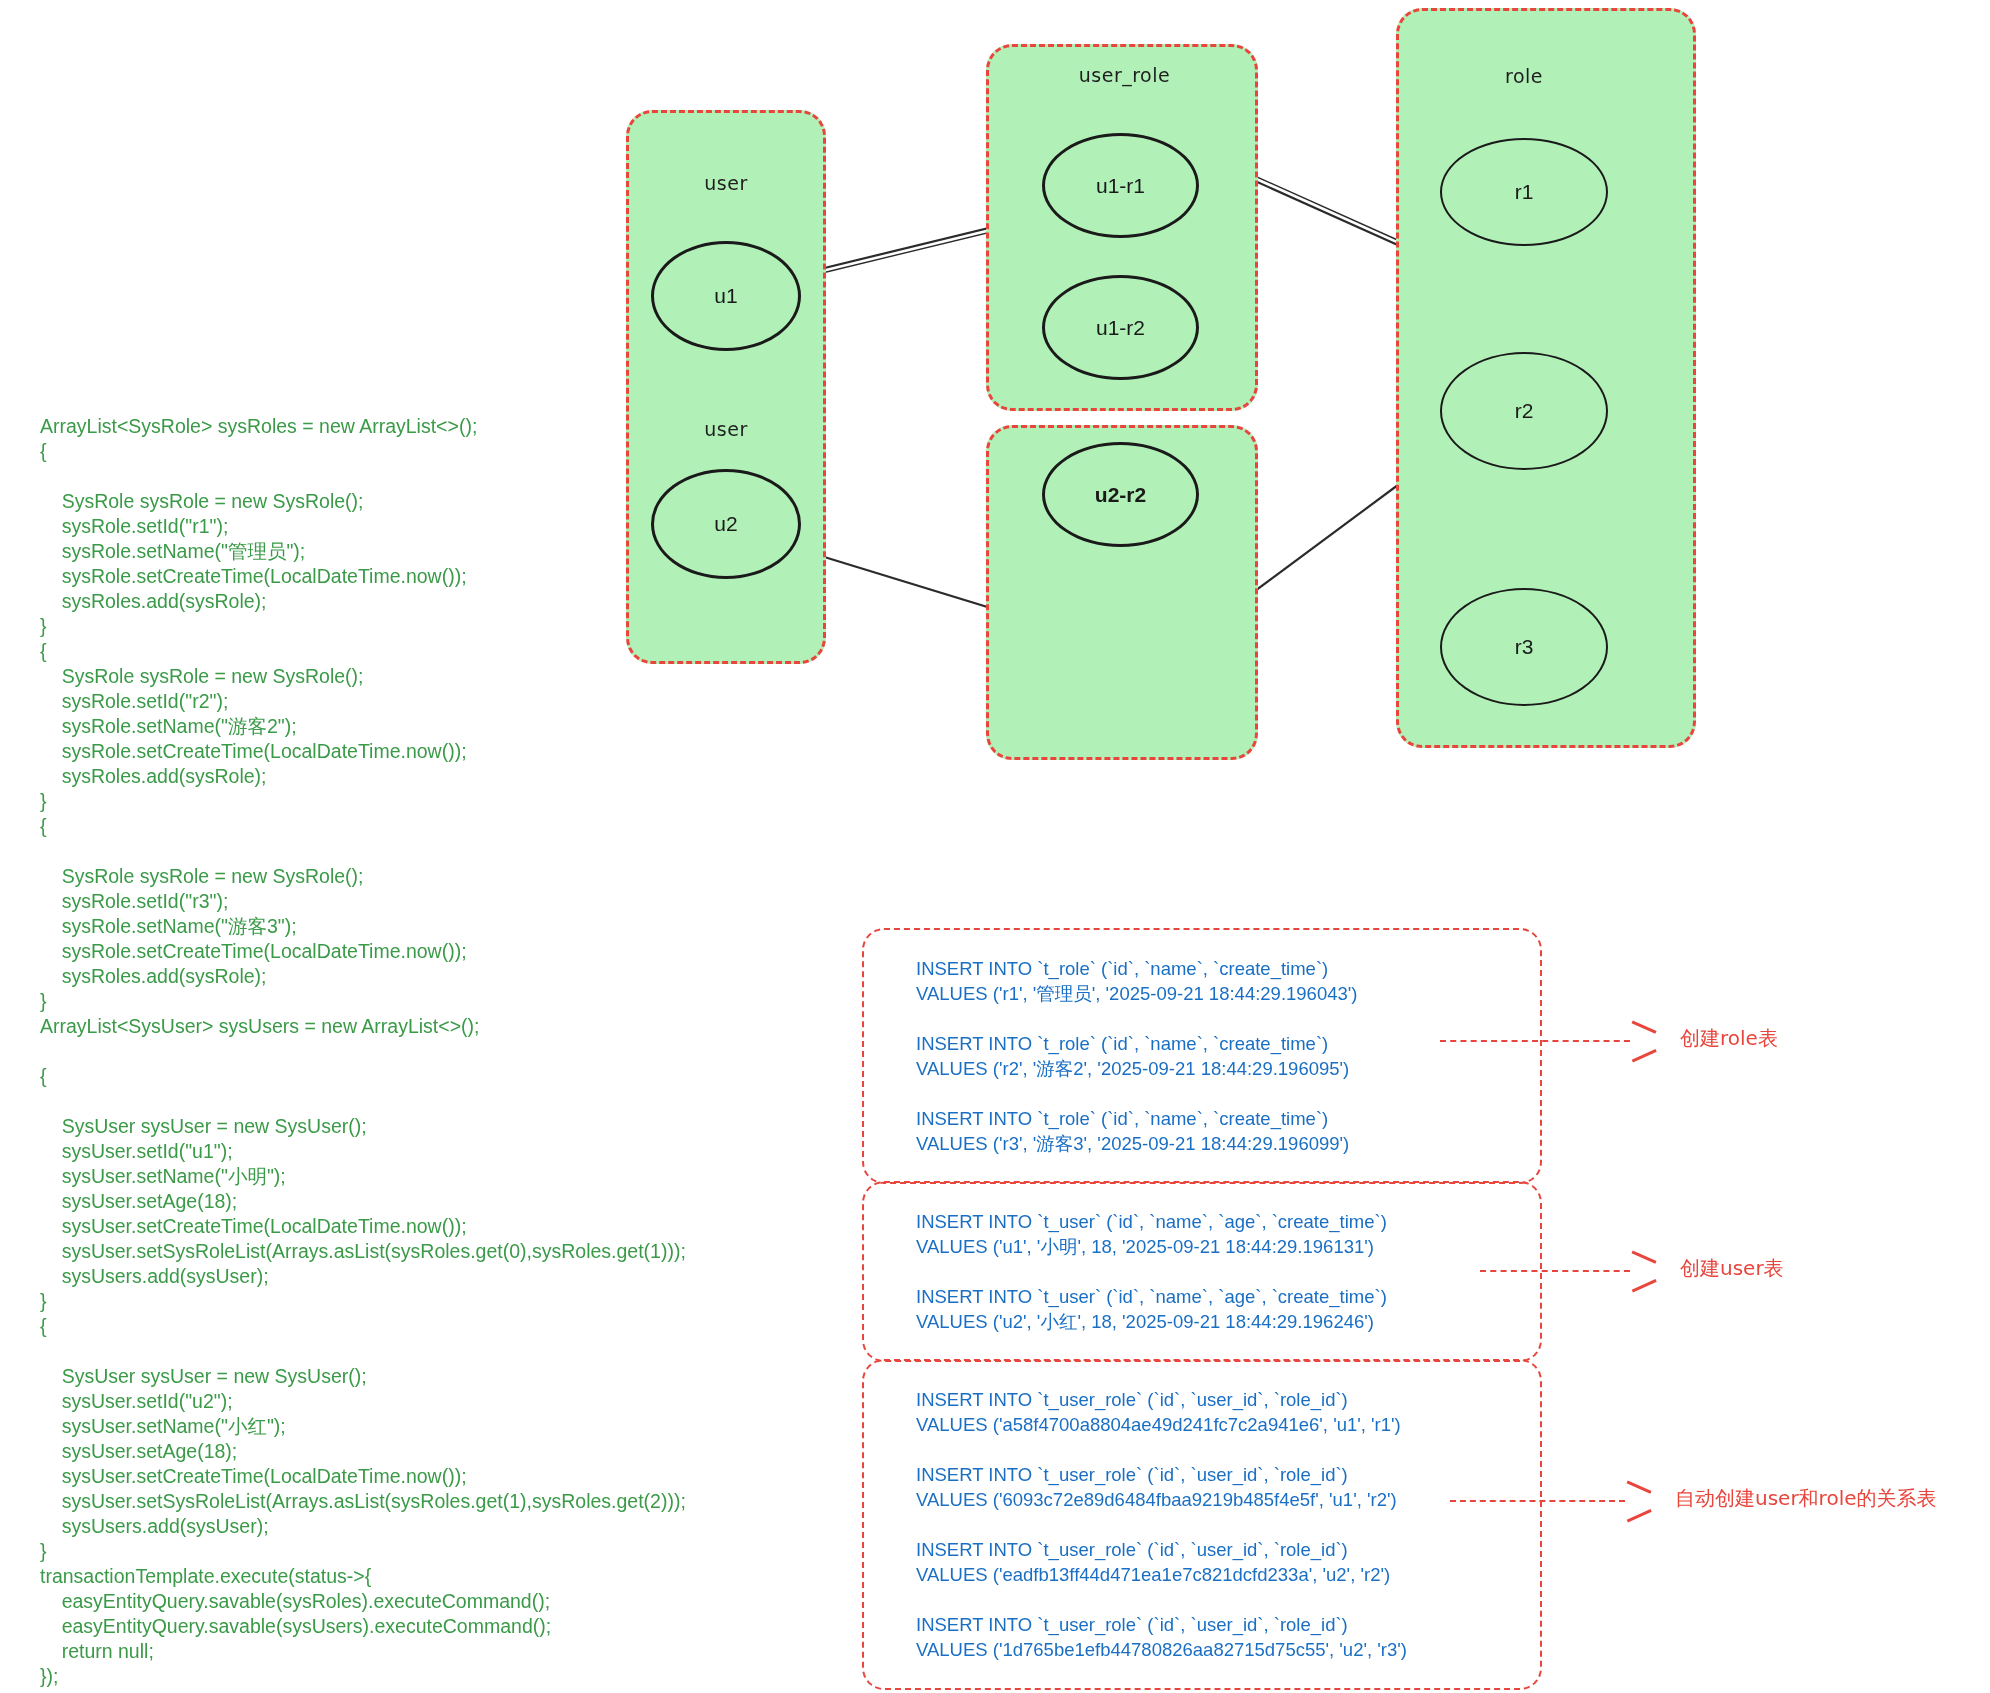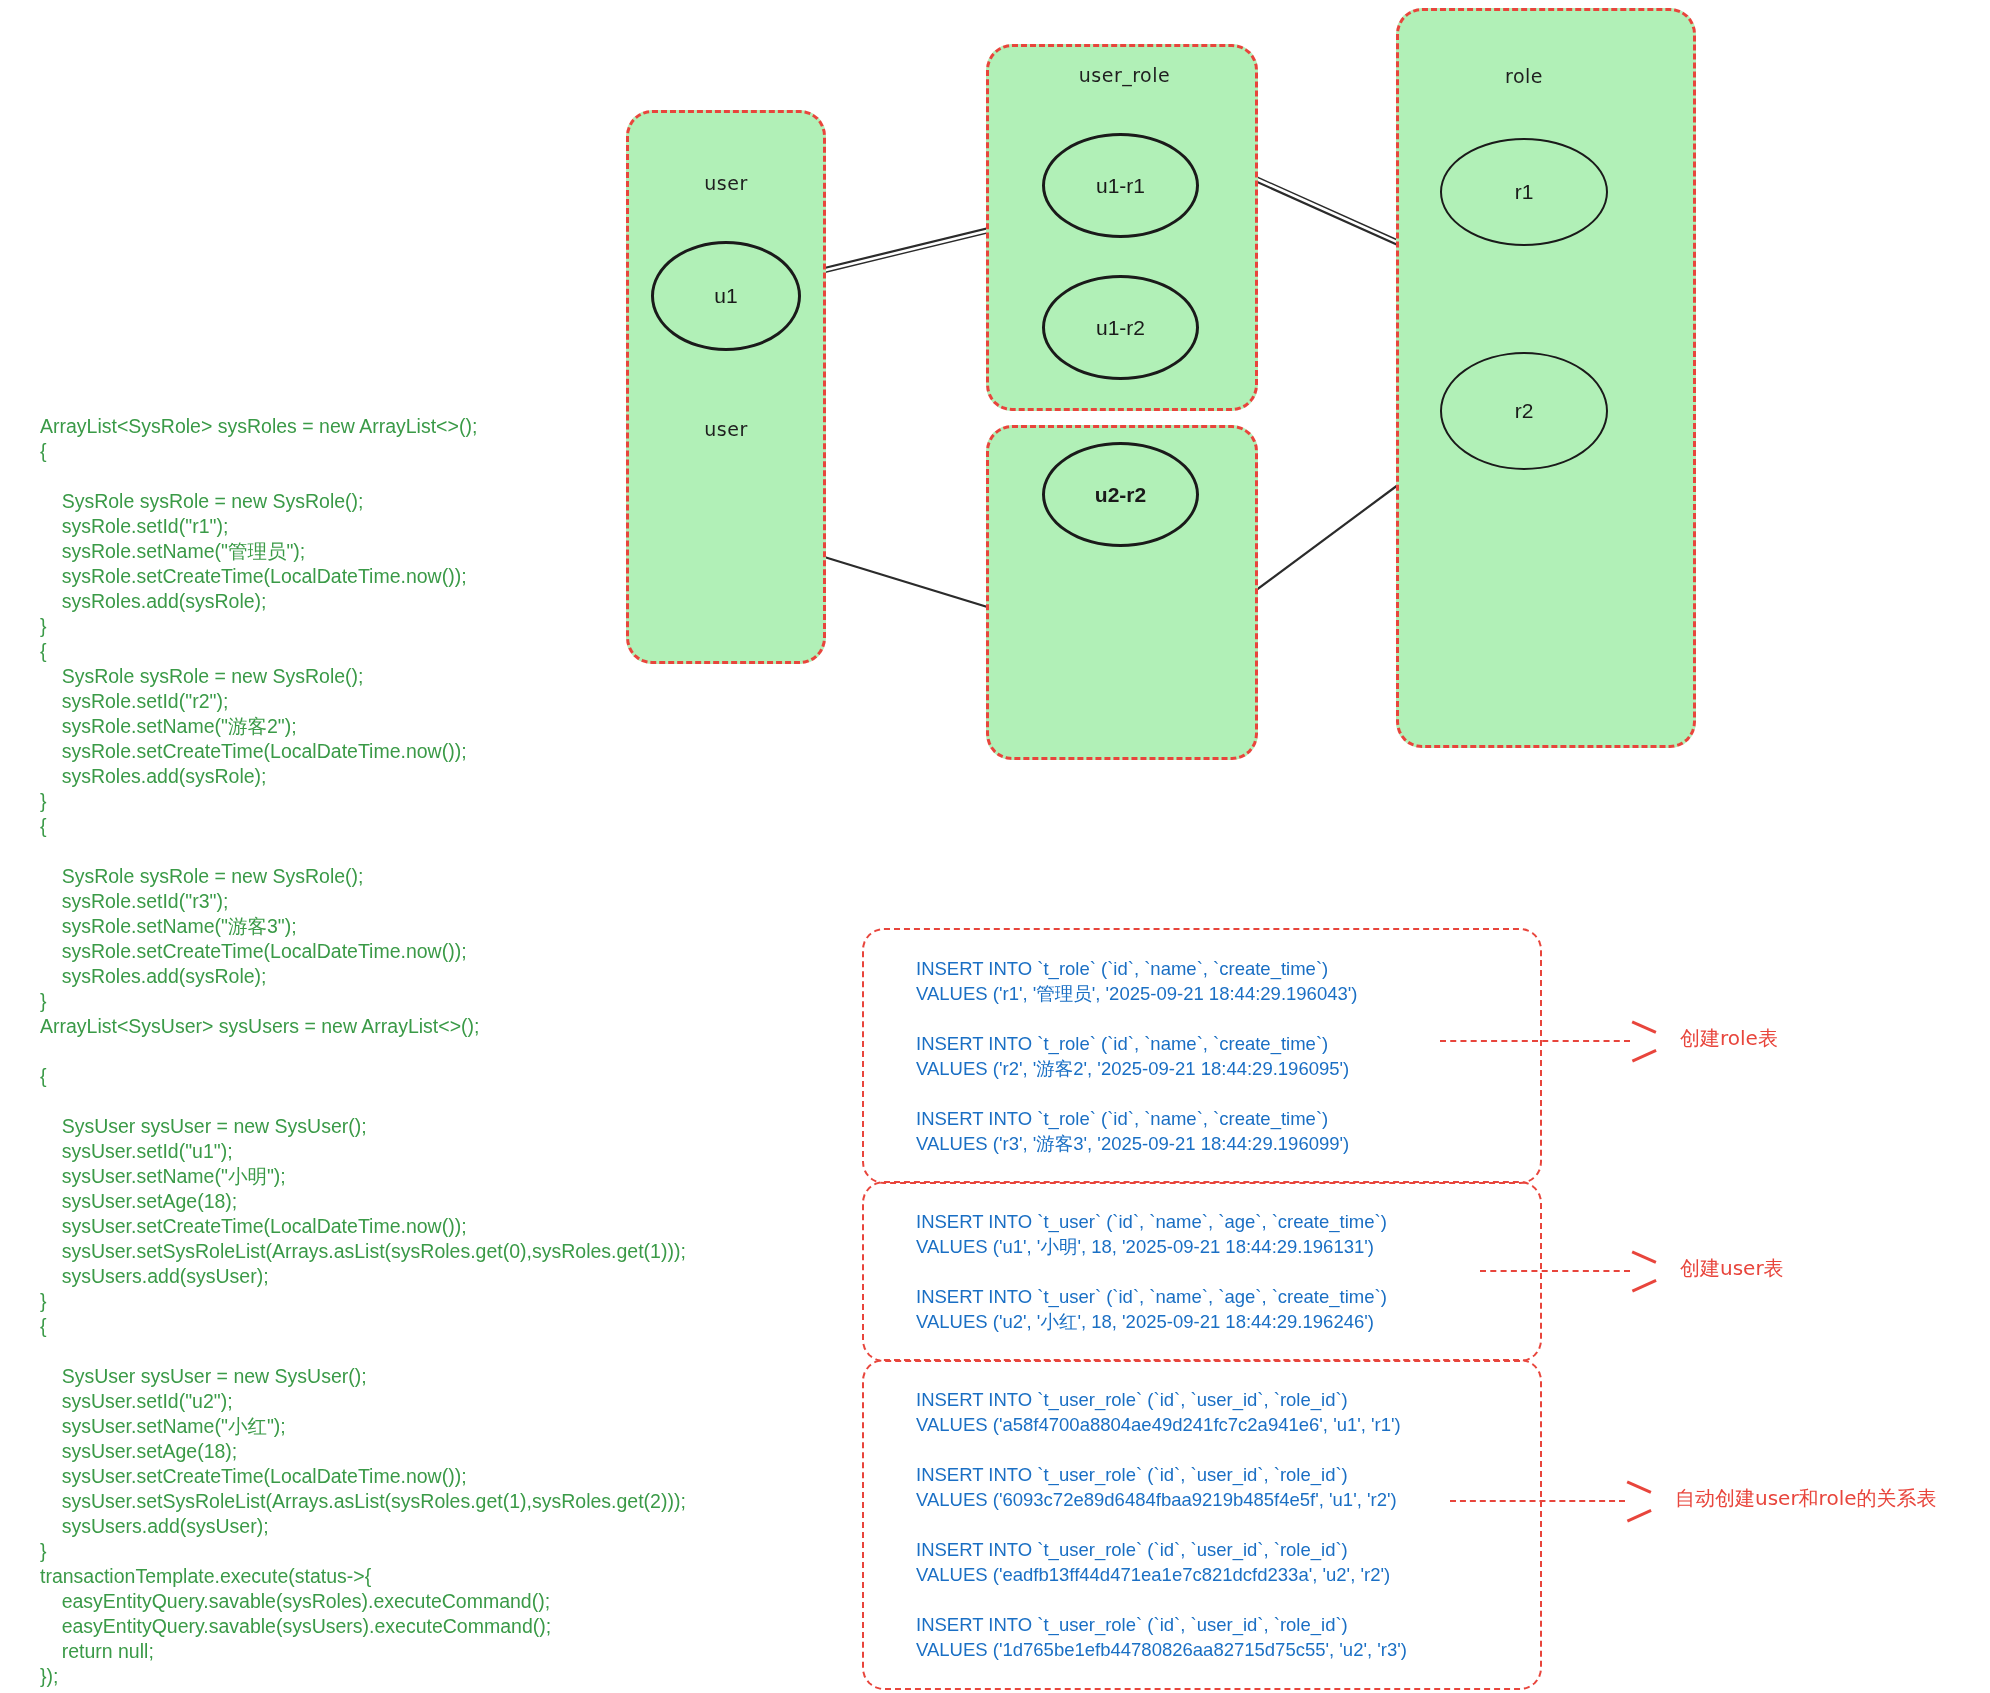--- a/index.html
+++ b/index.html
@@ -147,6 +147,9 @@
     <span>u1</span>
   </div>
   <div class="group-label" style="left:626px; top:418px; width:200px;">user</div>
+  <div class="node-circle" style="left:651px; top:469px; width:150px; height:110px;">
+    <span>u2</span>
+  </div>
 
   <div class="group-box" style="left:986px; top:44px; width:272px; height:367px;"></div>
   <div class="group-label" style="left:986px; top:64px; width:277px;">user_role</div>

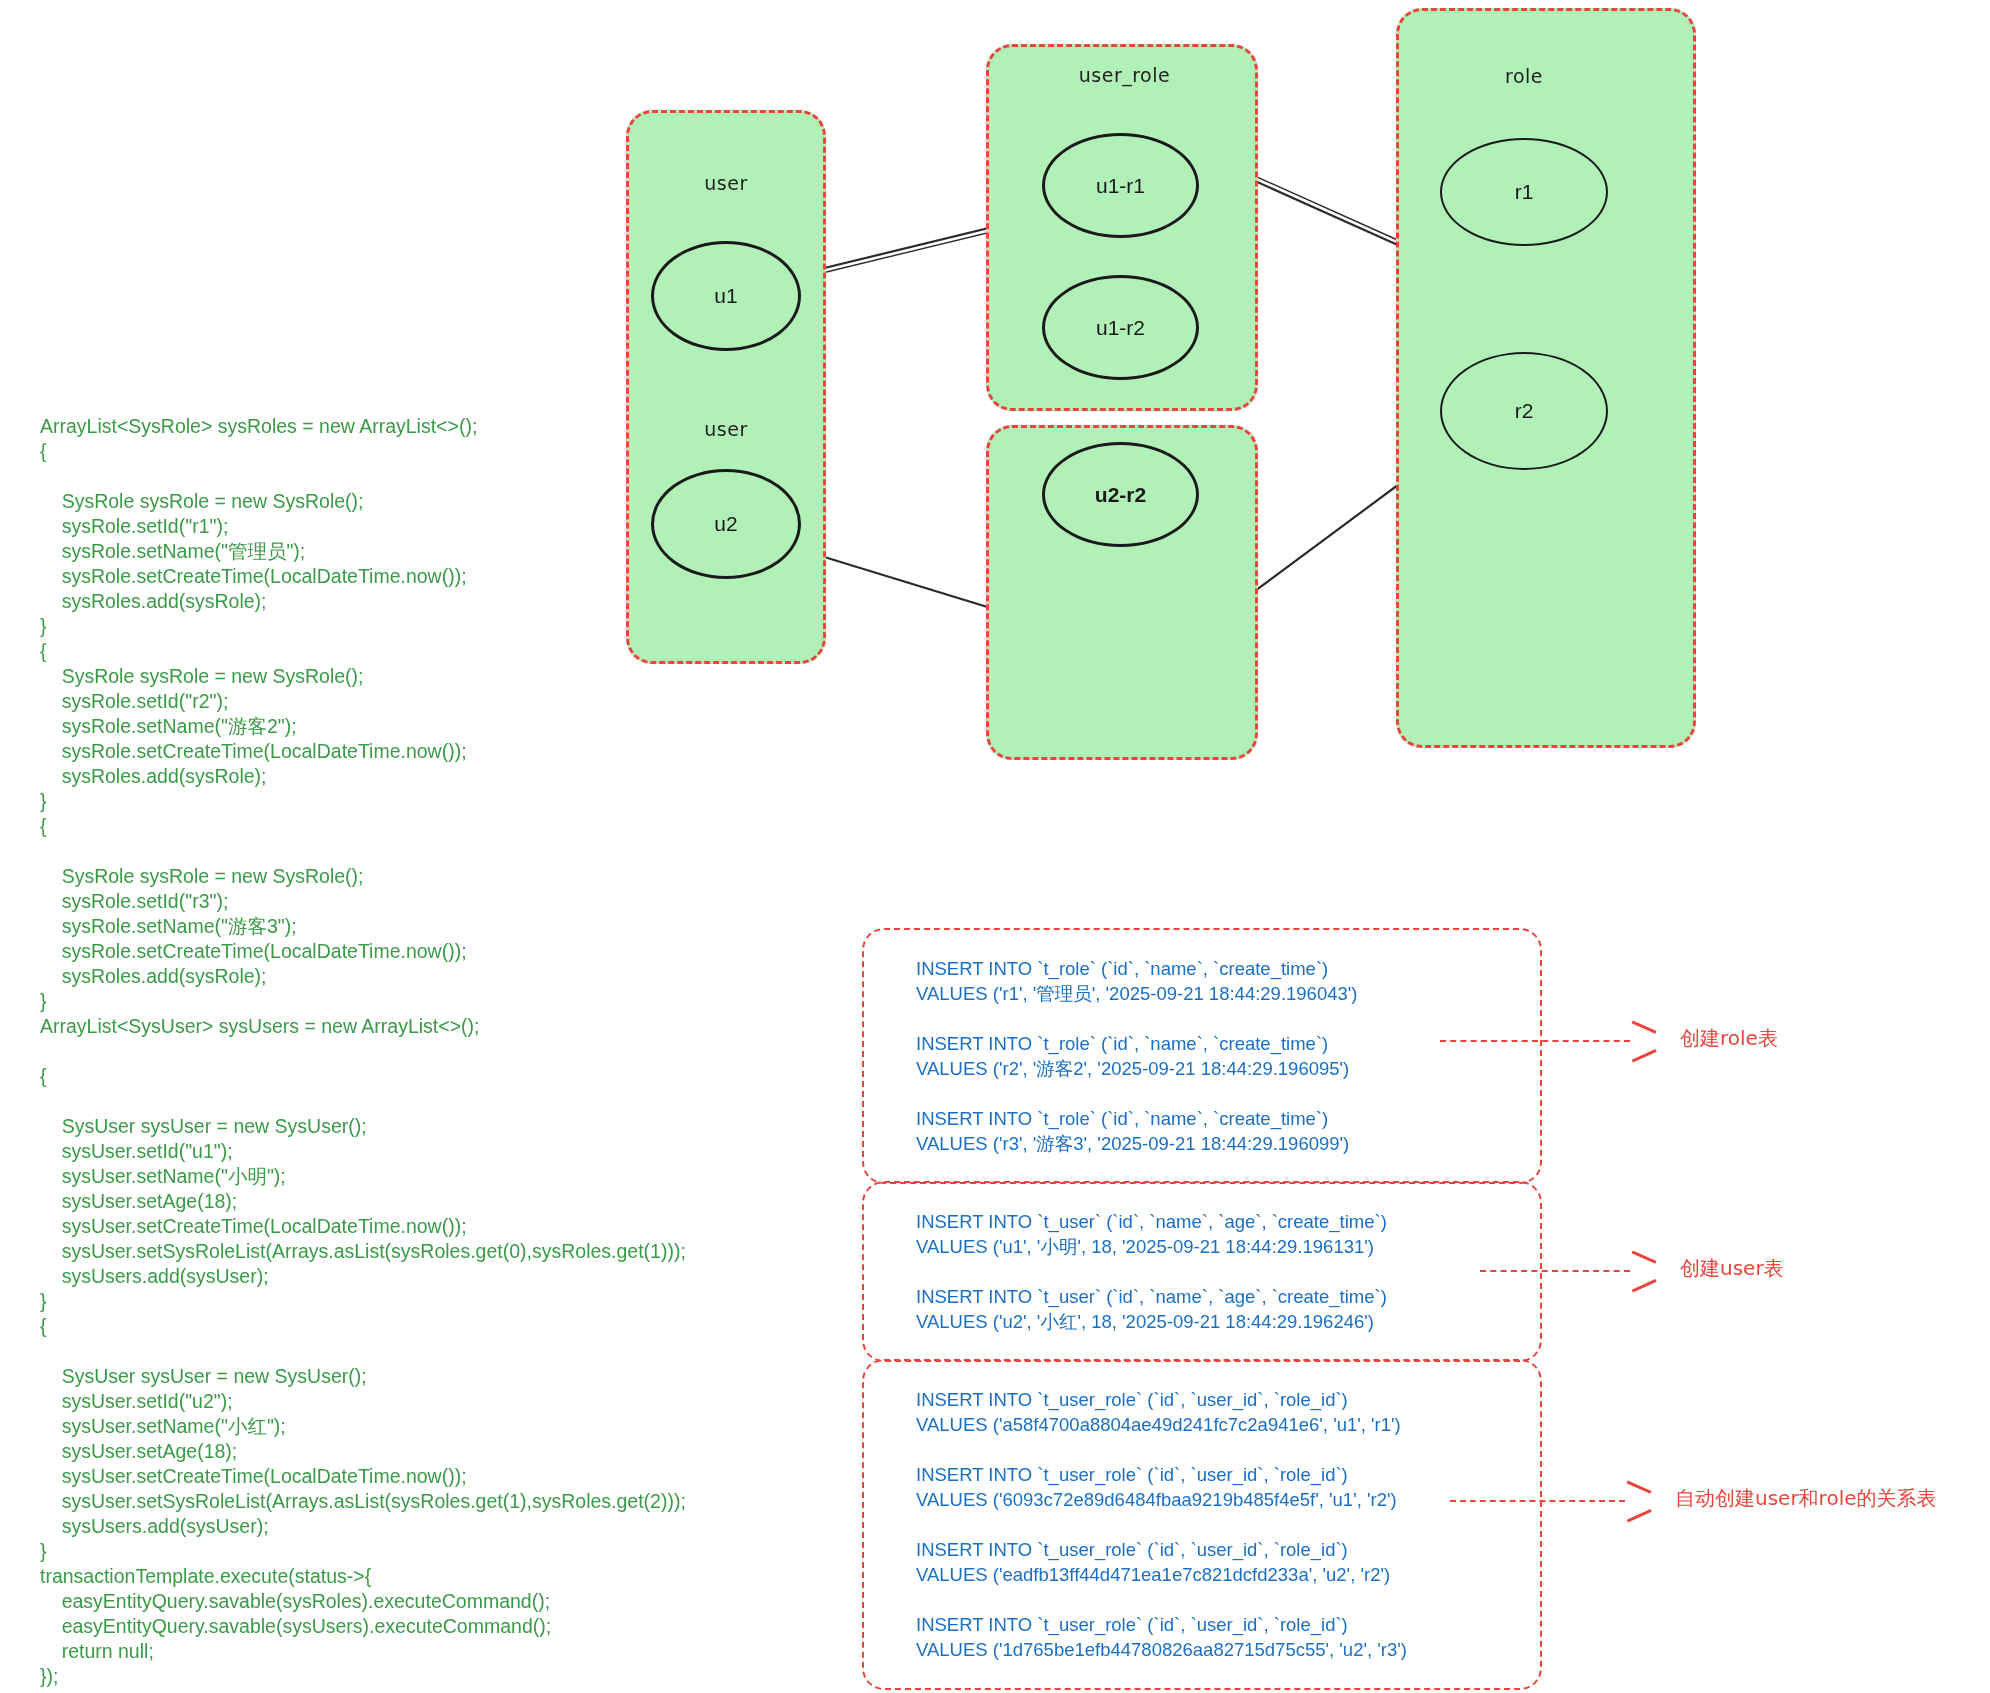--- a/index.html
+++ b/index.html
@@ -172,6 +172,9 @@
   </div>
   <div class="node-circle thin" style="left:1440px; top:352px; width:168px; height:118px;">
     <span>r2</span>
+  </div>
+  <div class="node-circle thin" style="left:1440px; top:588px; width:168px; height:118px;">
+    <span>r3</span>
   </div>
 </div>
 

